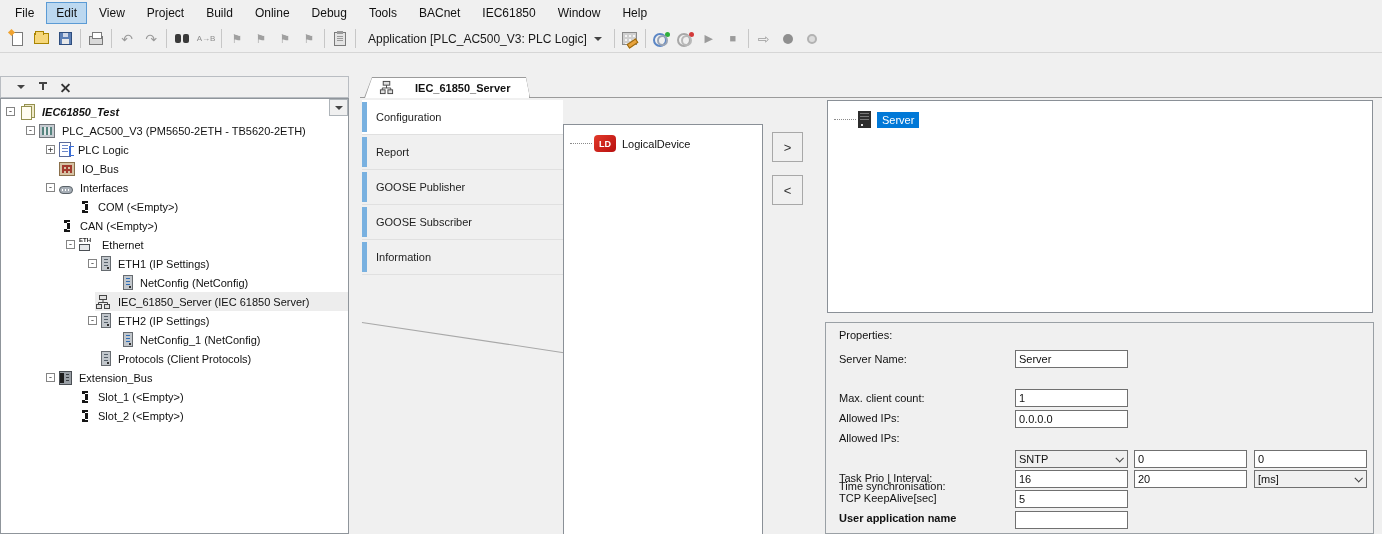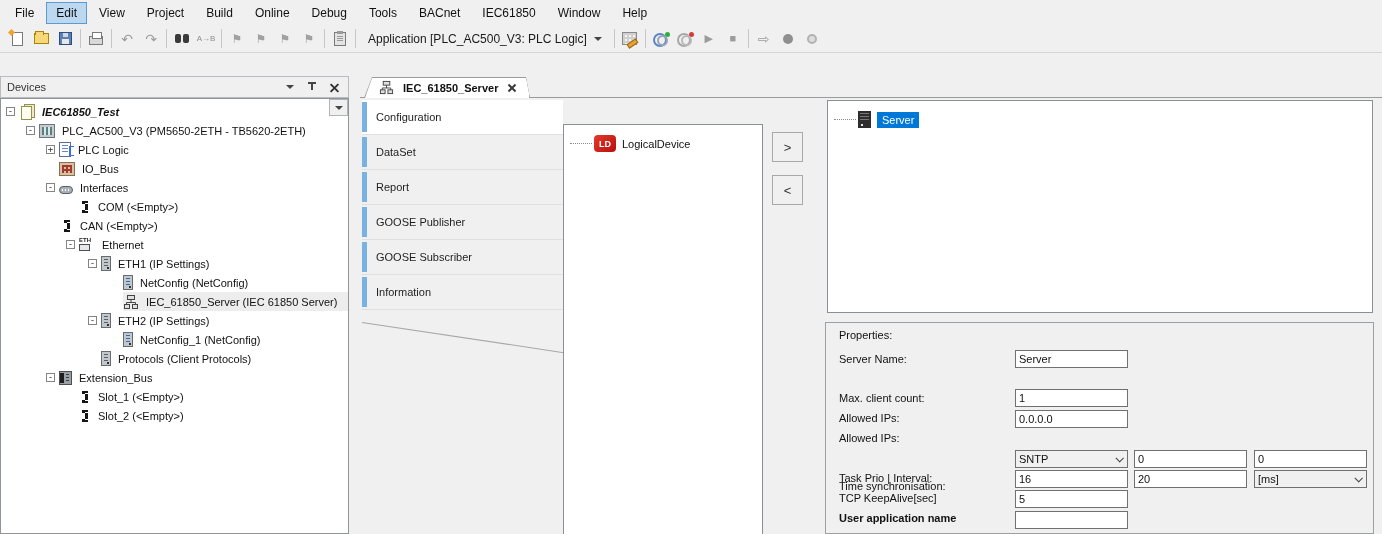--- a/index.html
+++ b/index.html
@@ -253,7 +253,6 @@
   </div>
 
   <div class="devheader">
-    <span class="title">Devices</span>
     <span class="hicon">
         <span class="tri-dn"></span>
       </span>

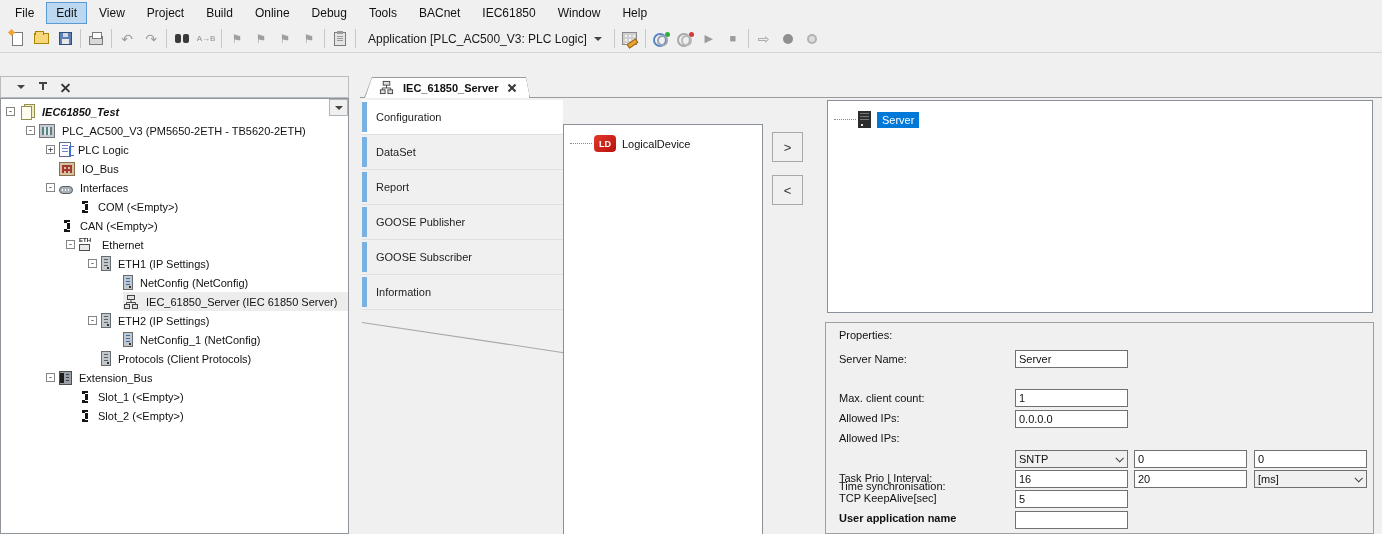--- a/index.html
+++ b/index.html
@@ -125,7 +125,7 @@
            clip-path:polygon(8px 0, 162px 0, 166px 100%, 0 100%); background:#9b9b9b; }
   .edtab .inner { position:absolute; left:1px; top:1px; right:1px; bottom:0; background:#fff;
            clip-path:polygon(7px 0, 161px 0, 165px 100%, 0 100%);
-           display:flex; align-items:center; padding-left:14px; gap:8px; }
+           display:flex; align-items:center; padding-left:14px; gap:20px; }
   .edtab .ttl { font-weight:bold; font-size:11px; color:#111; }
   .tcross { position:relative; width:8px; height:8px; margin-left:2px; }
   .tcross::before,.tcross::after { content:""; position:absolute; left:-1px; top:3px; width:10px; height:2px; background:#3a3a3a; }

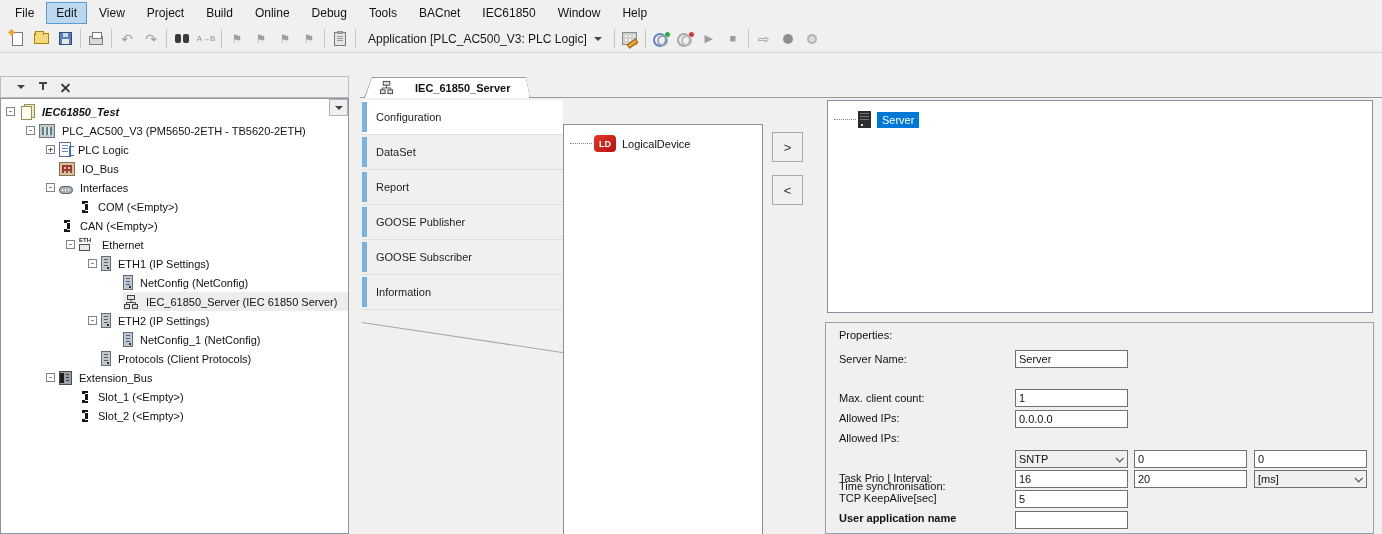--- a/index.html
+++ b/index.html
@@ -396,9 +396,6 @@
         <span>Configuration</span>
       </div>
     <div class="stab">
-        <span>DataSet</span>
-      </div>
-    <div class="stab">
         <span>Report</span>
       </div>
     <div class="stab">

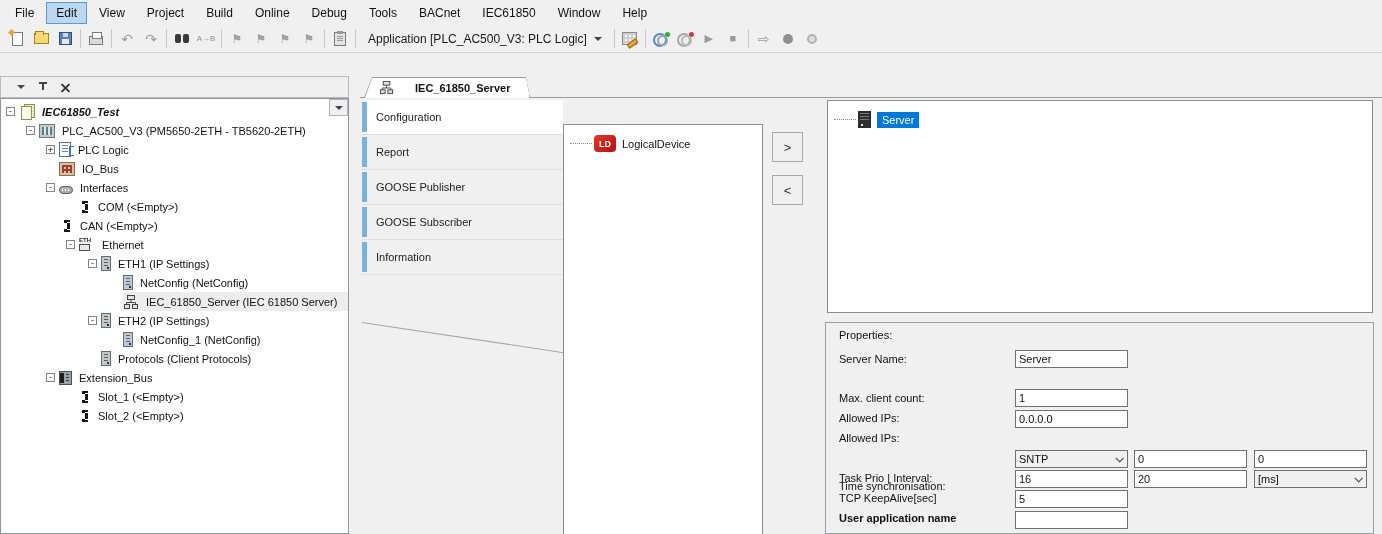--- a/index.html
+++ b/index.html
@@ -325,7 +325,7 @@
       <span class="ic ic-dev nc"></span>
       <span class="lbl">NetConfig (NetConfig)</span>
     </div>
-    <div class="trow sel" style="padding-left:109px">
+    <div class="trow sel" style="padding-left:81px">
       <span class="spc"></span>
       <span class="selfill">
         <span class="ic ic-net">

